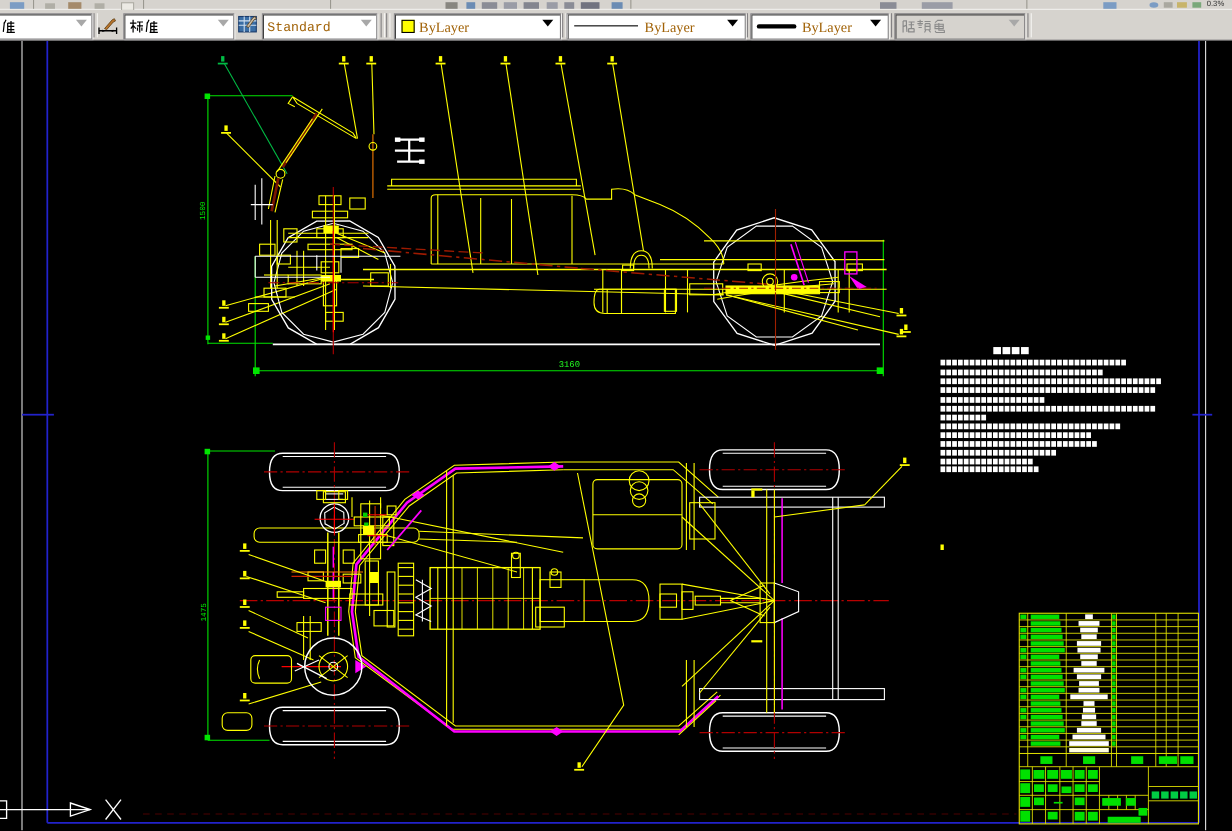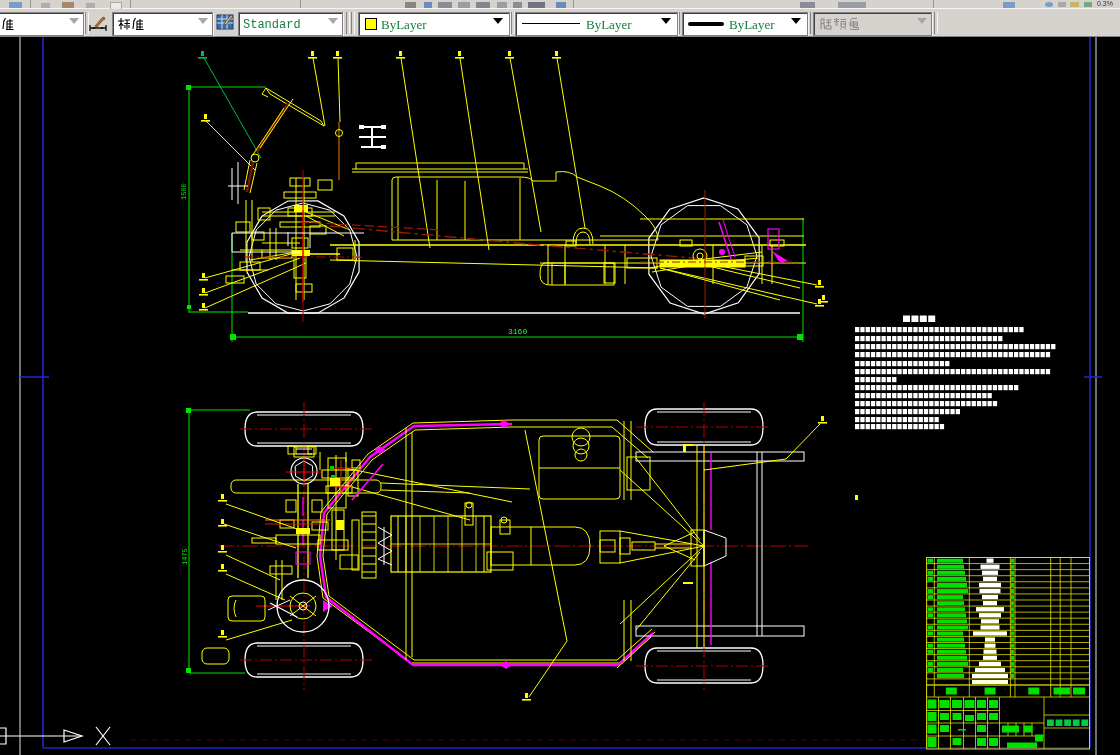--- a/index.html
+++ b/index.html
@@ -10,7 +10,7 @@
 .garr{width:0;height:0;border-left:5px solid transparent;border-right:5px solid transparent;border-top:6px solid #a8a8a8;}
 .barr{width:0;height:0;border-left:5px solid transparent;border-right:5px solid transparent;border-top:6px solid #000;}
 .sep{position:absolute;top:3px;width:2px;height:22px;border-left:1px solid #848284;border-right:1px solid #f5f4f2;}
-.lbl{position:absolute;top:4px;left:4px;color:#15803d;font-family:"Liberation Serif",serif;font-size:13px;}
+.lbl{position:absolute;top:4px;left:4px;color:#a16207;font-family:"Liberation Serif",serif;font-size:13px;}
 </style></head><body>
 <div class="tb">
  <div style="position:absolute;left:9px;top:2px;width:13px;height:6px;background:#7b9cc4"></div>

